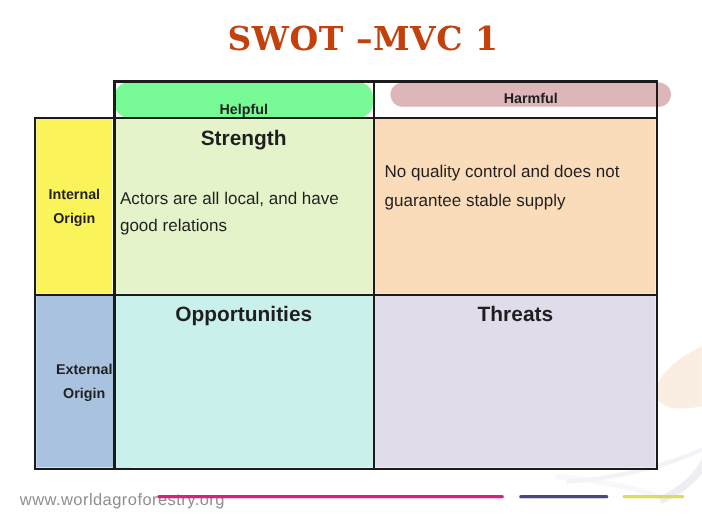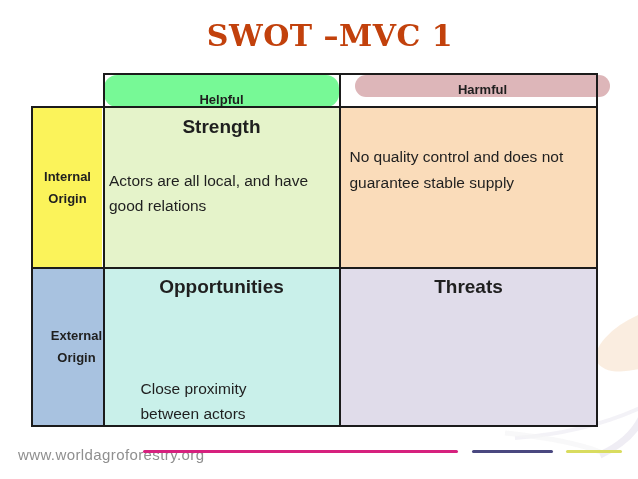--- a/index.html
+++ b/index.html
@@ -126,7 +126,6 @@
 </div>
 <div class="cell quadrant" id="q-opportunities" style="background-color: rgb(201, 240, 234); gap: 44px;">
   <div class="q-heading">Opportunities</div>
-  <div class="q-body">Close proximity between actors</div>
 </div>
 <div class="cell quadrant" id="q-threats" style="background-color: rgb(224, 220, 234);">
   <div class="q-heading">Threats</div>

